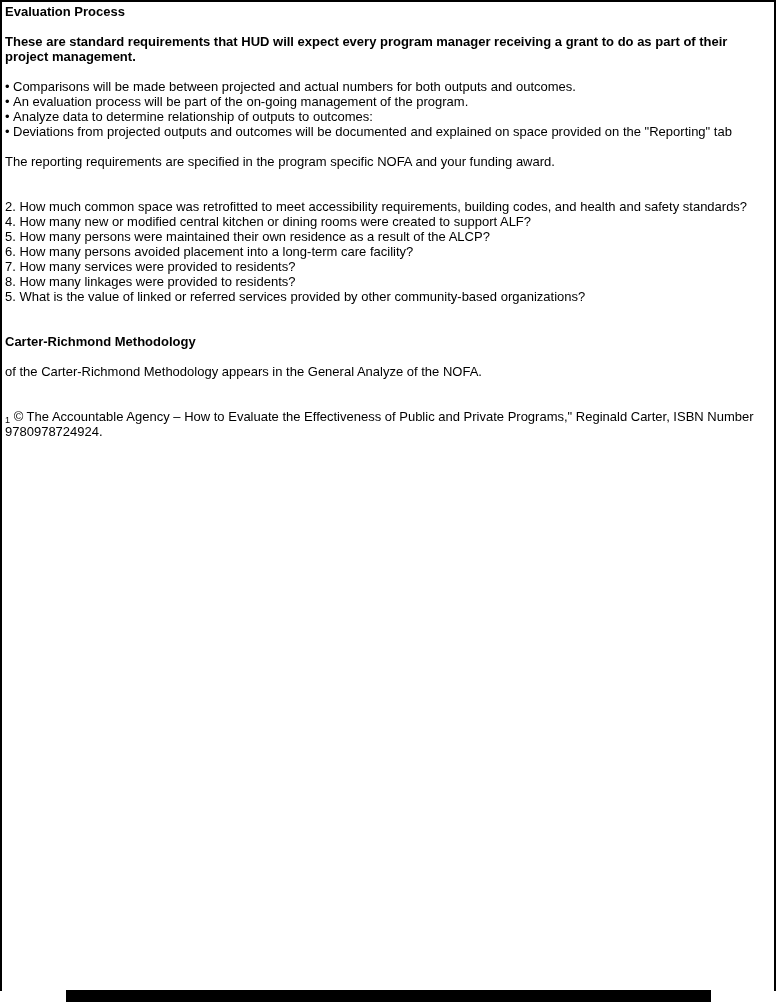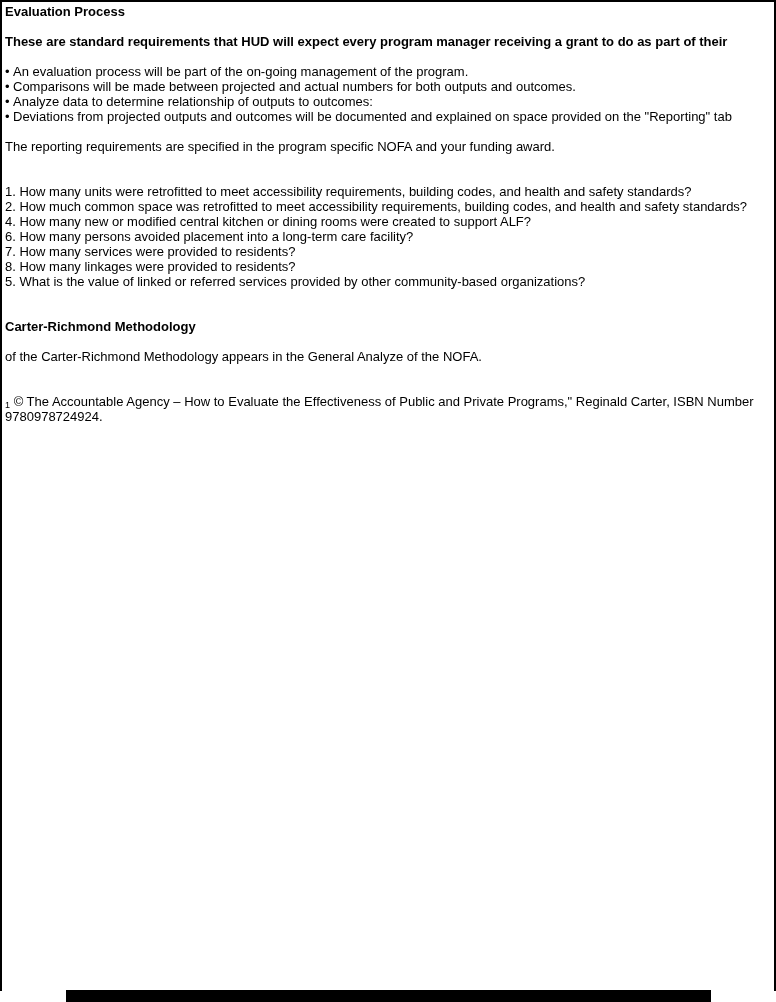--- a/index.html
+++ b/index.html
@@ -68,6 +68,7 @@
     <div class="line"></div>
 
     <div class="line bold">These are standard requirements that HUD will expect every program manager receiving a grant to do as part of their</div>
+    <div class="line bold">project management.</div>
     <div class="line"></div>
 
     <div class="line"><span class="bullet-marker">•</span><span>An evaluation process will be part of the on-going management of the program.</span></div>

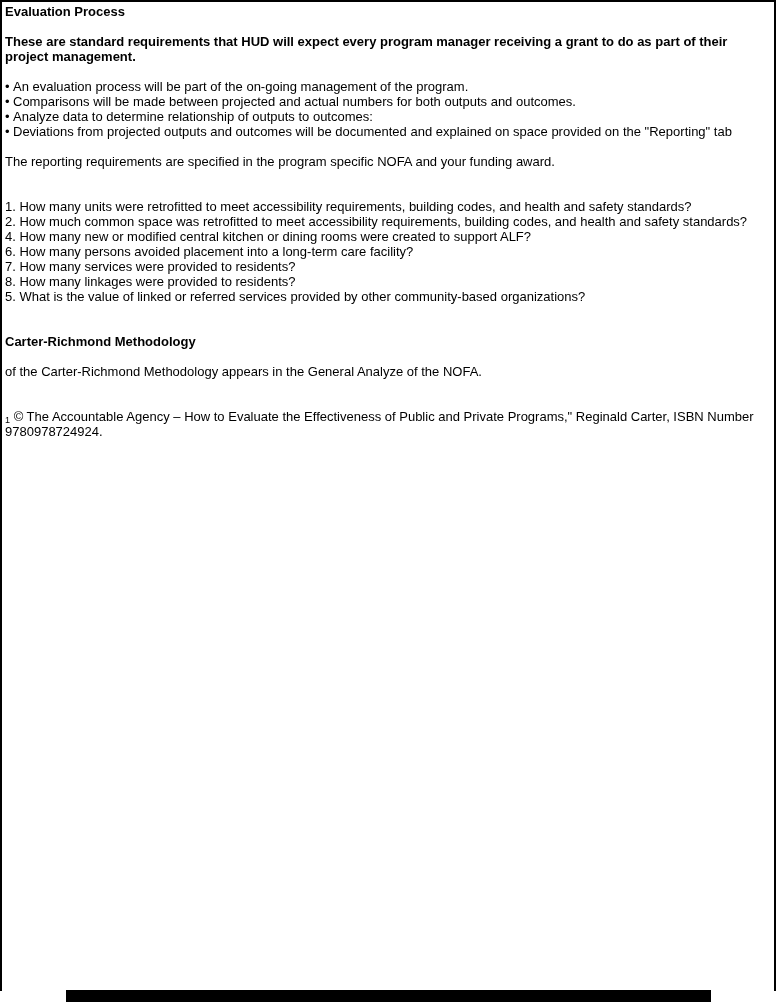--- a/index.html
+++ b/index.html
@@ -71,8 +71,8 @@
     <div class="line bold">project management.</div>
     <div class="line"></div>
 
+    <div class="line"><span class="bullet-marker">•</span><span>Comparisons will be made between projected and actual numbers for both outputs and outcomes.</span></div>
     <div class="line"><span class="bullet-marker">•</span><span>An evaluation process will be part of the on-going management of the program.</span></div>
-    <div class="line"><span class="bullet-marker">•</span><span>Comparisons will be made between projected and actual numbers for both outputs and outcomes.</span></div>
     <div class="line"><span class="bullet-marker">•</span><span>Analyze data to determine relationship of outputs to outcomes:</span></div>
     <div class="line"><span class="bullet-marker">•</span><span>Deviations from projected outputs and outcomes will be documented and explained on space provided on the "Reporting" tab</span></div>
     <div class="line"></div>

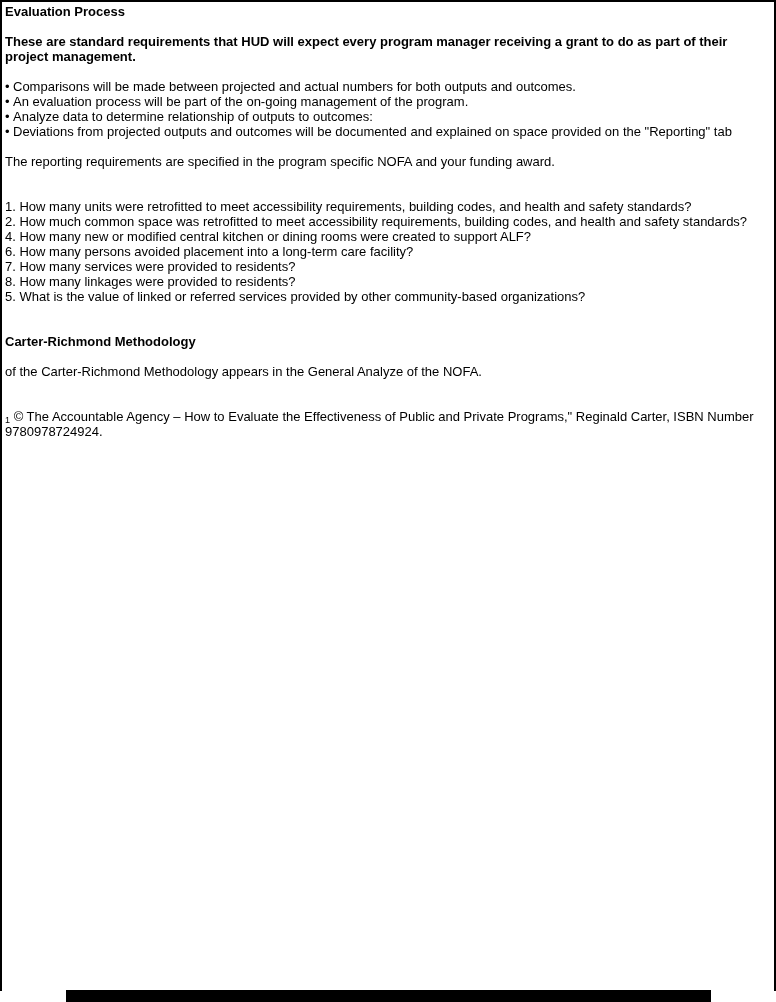--- a/index.html
+++ b/index.html
@@ -82,7 +82,6 @@
 
     <div class="line"></div>
 
-    <div class="line">1. How many units were retrofitted to meet accessibility requirements, building codes, and health and safety standards?</div>
     <div class="line">2. How much common space was retrofitted to meet accessibility requirements, building codes, and health and safety standards?</div>
     <div class="line">4. How many new or modified central kitchen or dining rooms were created to support ALF?</div>
     <div class="line">6. How many persons avoided placement into a long-term care facility?</div>

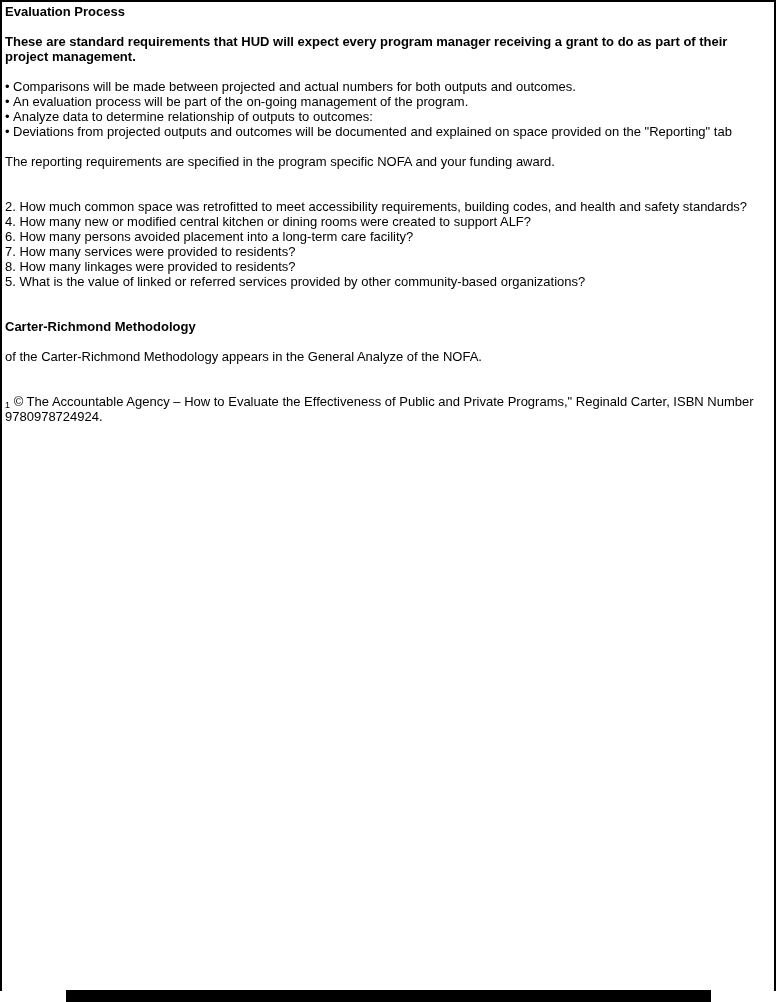--- a/index.html
+++ b/index.html
@@ -84,6 +84,7 @@
 
     <div class="line">2. How much common space was retrofitted to meet accessibility requirements, building codes, and health and safety standards?</div>
     <div class="line">4. How many new or modified central kitchen or dining rooms were created to support ALF?</div>
+    <div class="line">5. How many persons were maintained their own residence as a result of the ALCP?</div>
     <div class="line">6. How many persons avoided placement into a long-term care facility?</div>
     <div class="line">7. How many services were provided to residents?</div>
     <div class="line">8. How many linkages were provided to residents?</div>

